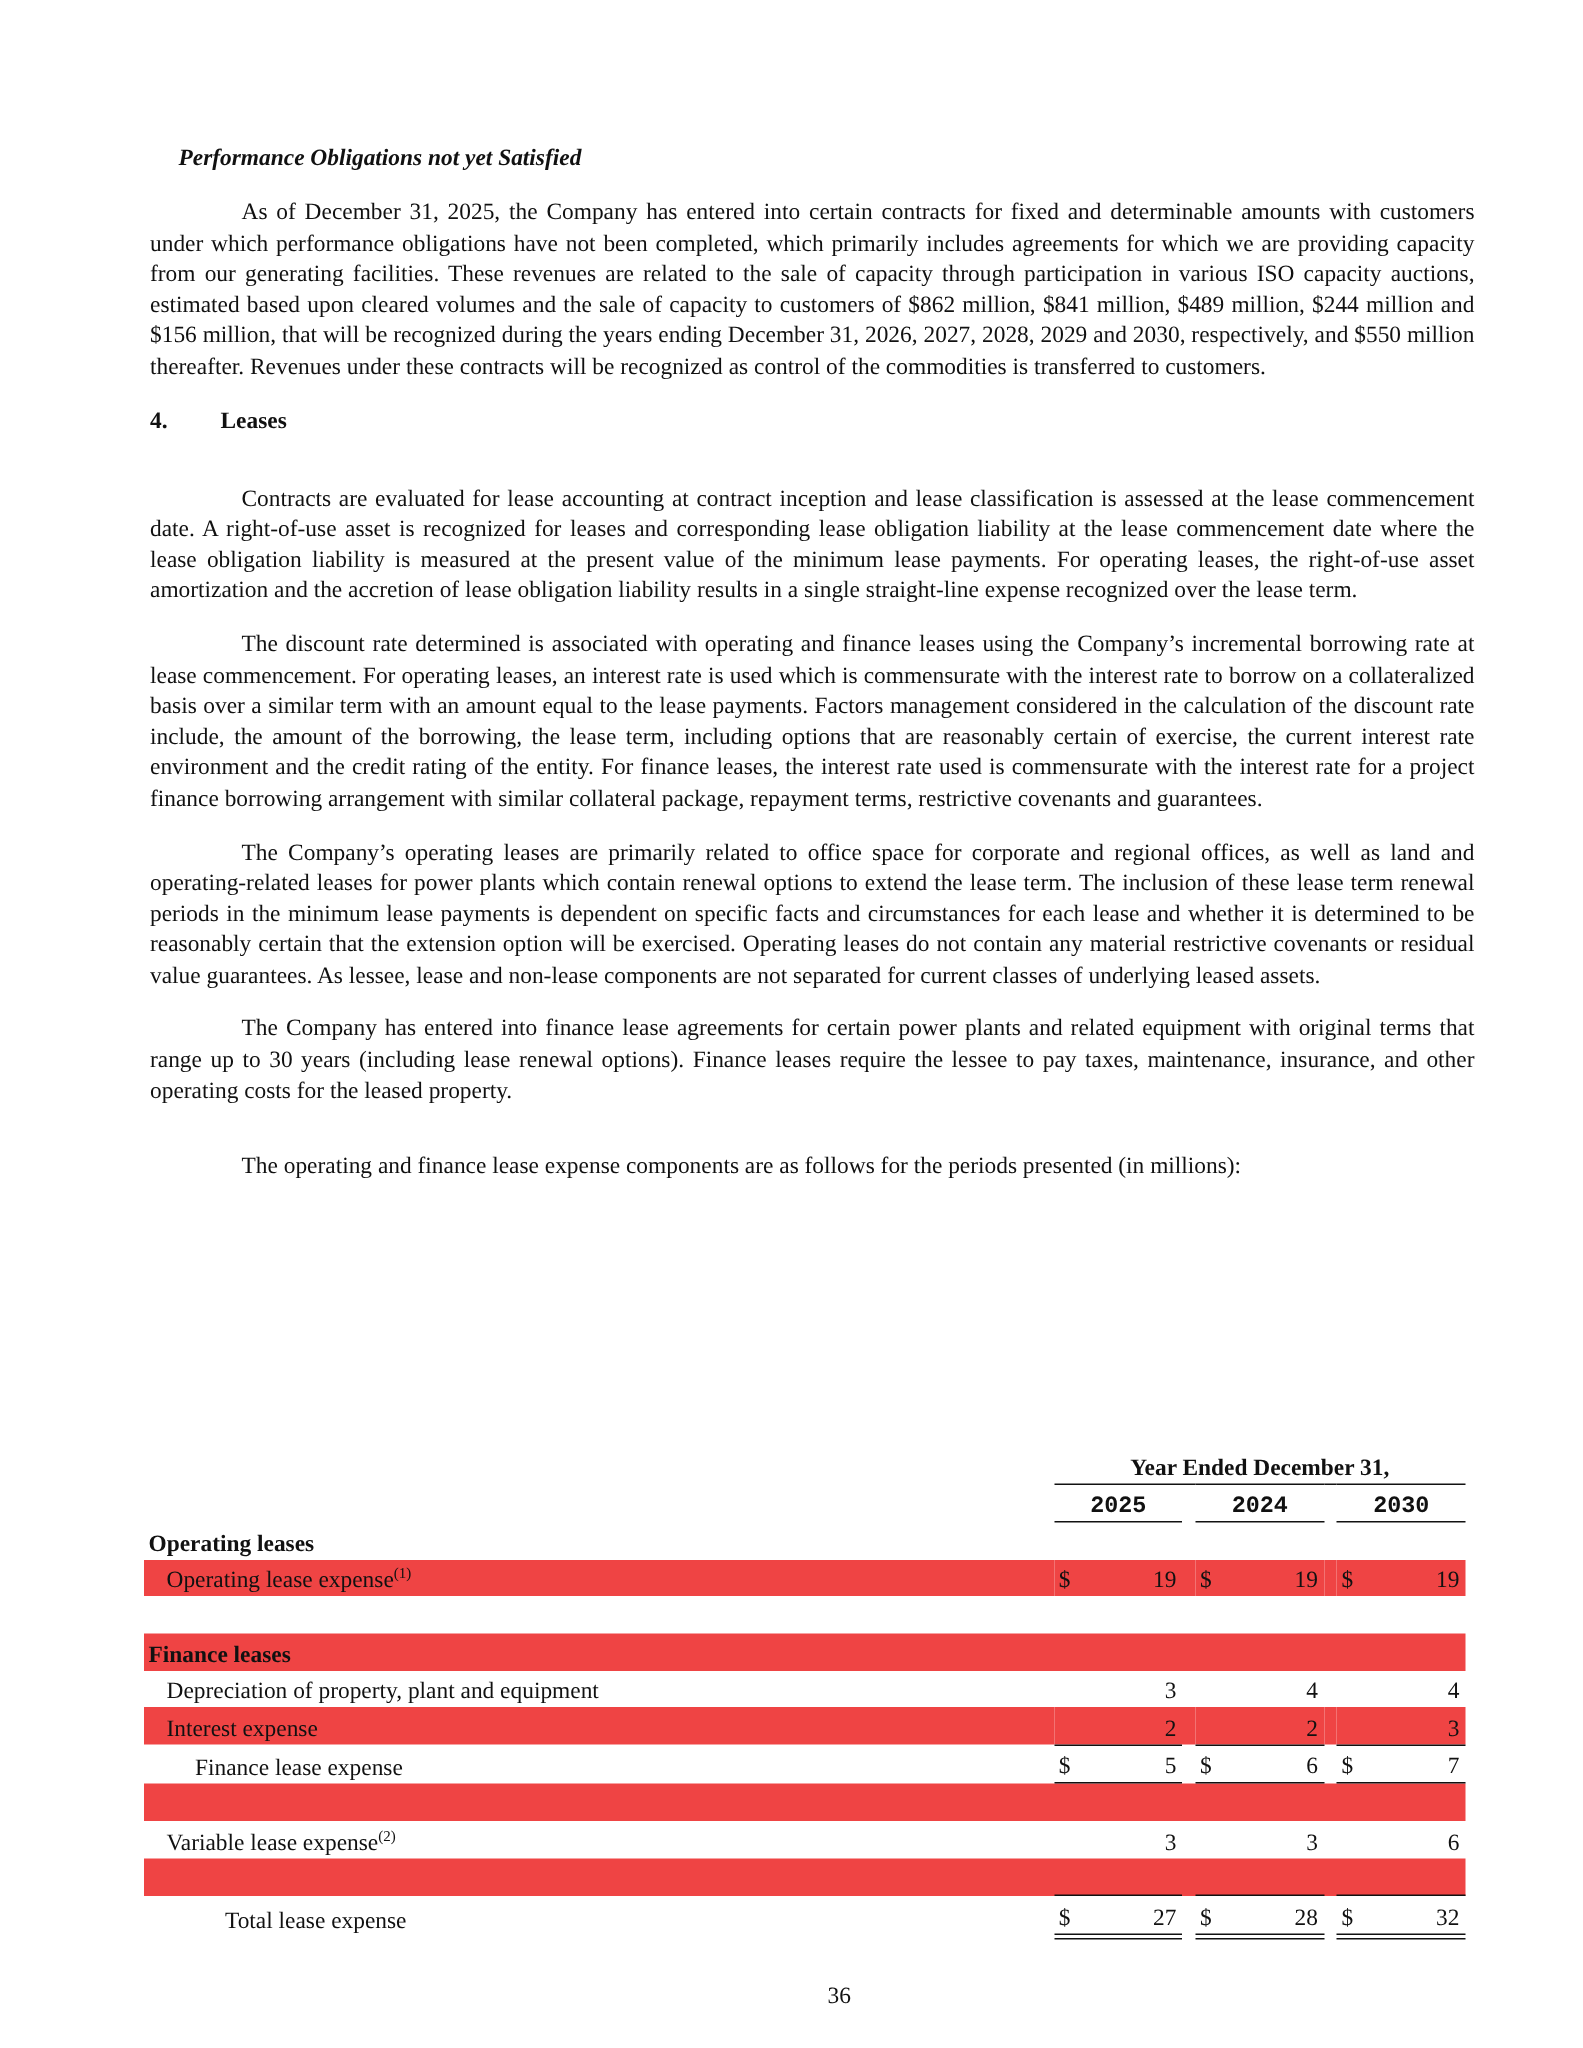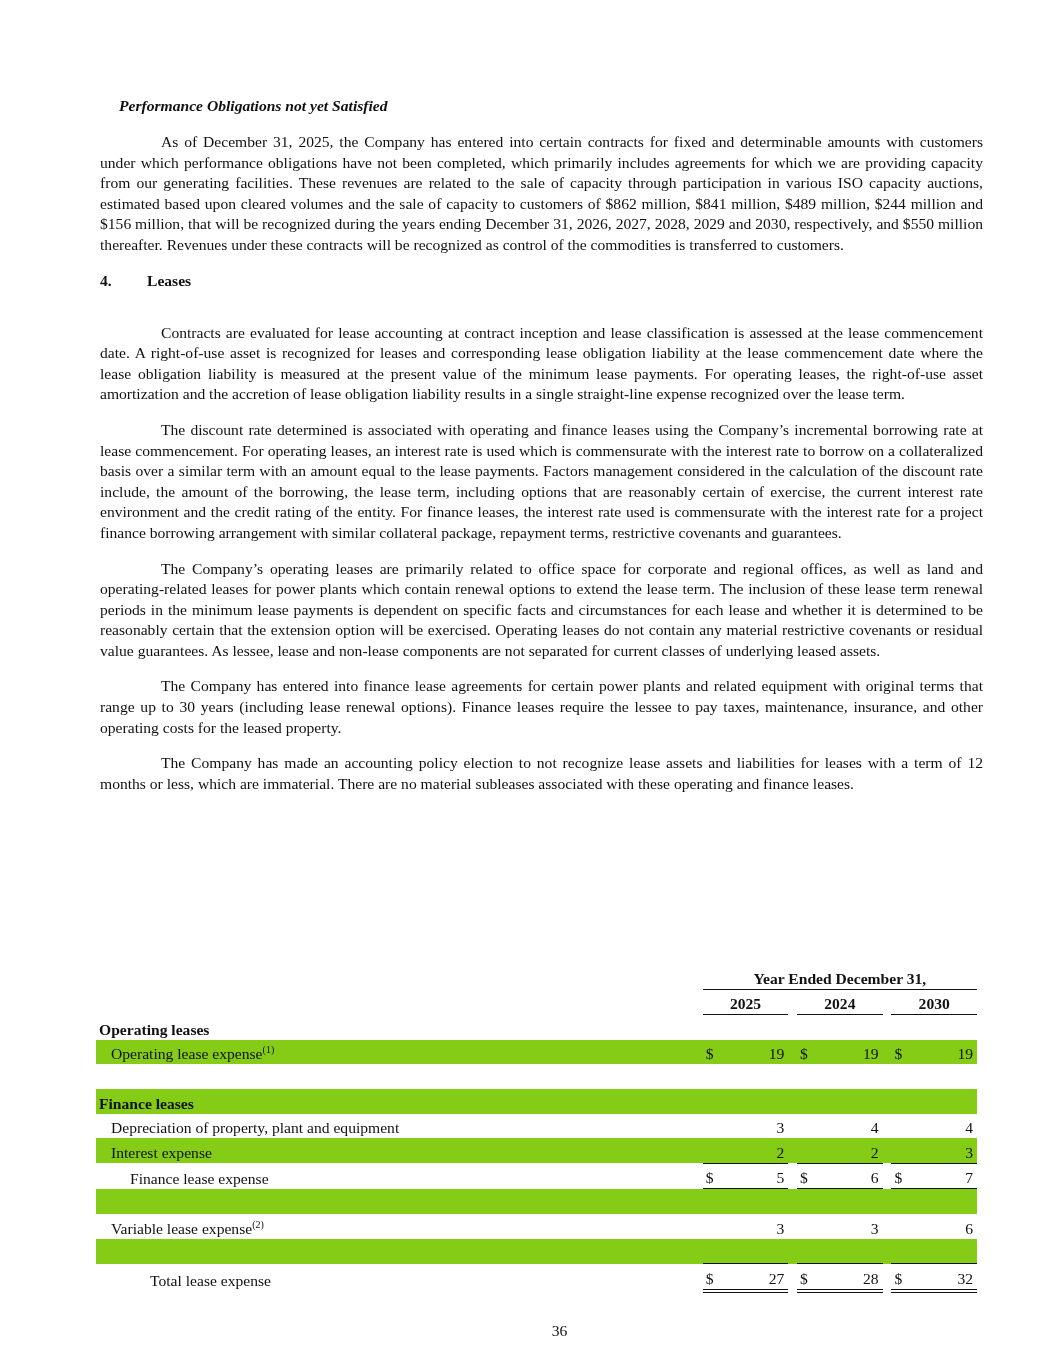--- a/index.html
+++ b/index.html
@@ -54,7 +54,6 @@
   <div class="gap-b"></div>
   <p class="para">The Company has entered into finance lease agreements for certain power plants and related equipment with original terms that range up to 30 years (including lease renewal options). Finance leases require the lessee to pay taxes, maintenance, insurance, and other operating costs for the leased property.</p>
   <div class="gap-b"></div>
-  <p class="para">The Company has made an accounting policy election to not recognize lease assets and liabilities for leases with a term of 12 months or less, which are immaterial. There are no material subleases associated with these operating and finance leases.</p>
   <div class="gap-b"></div>
 </div>
 

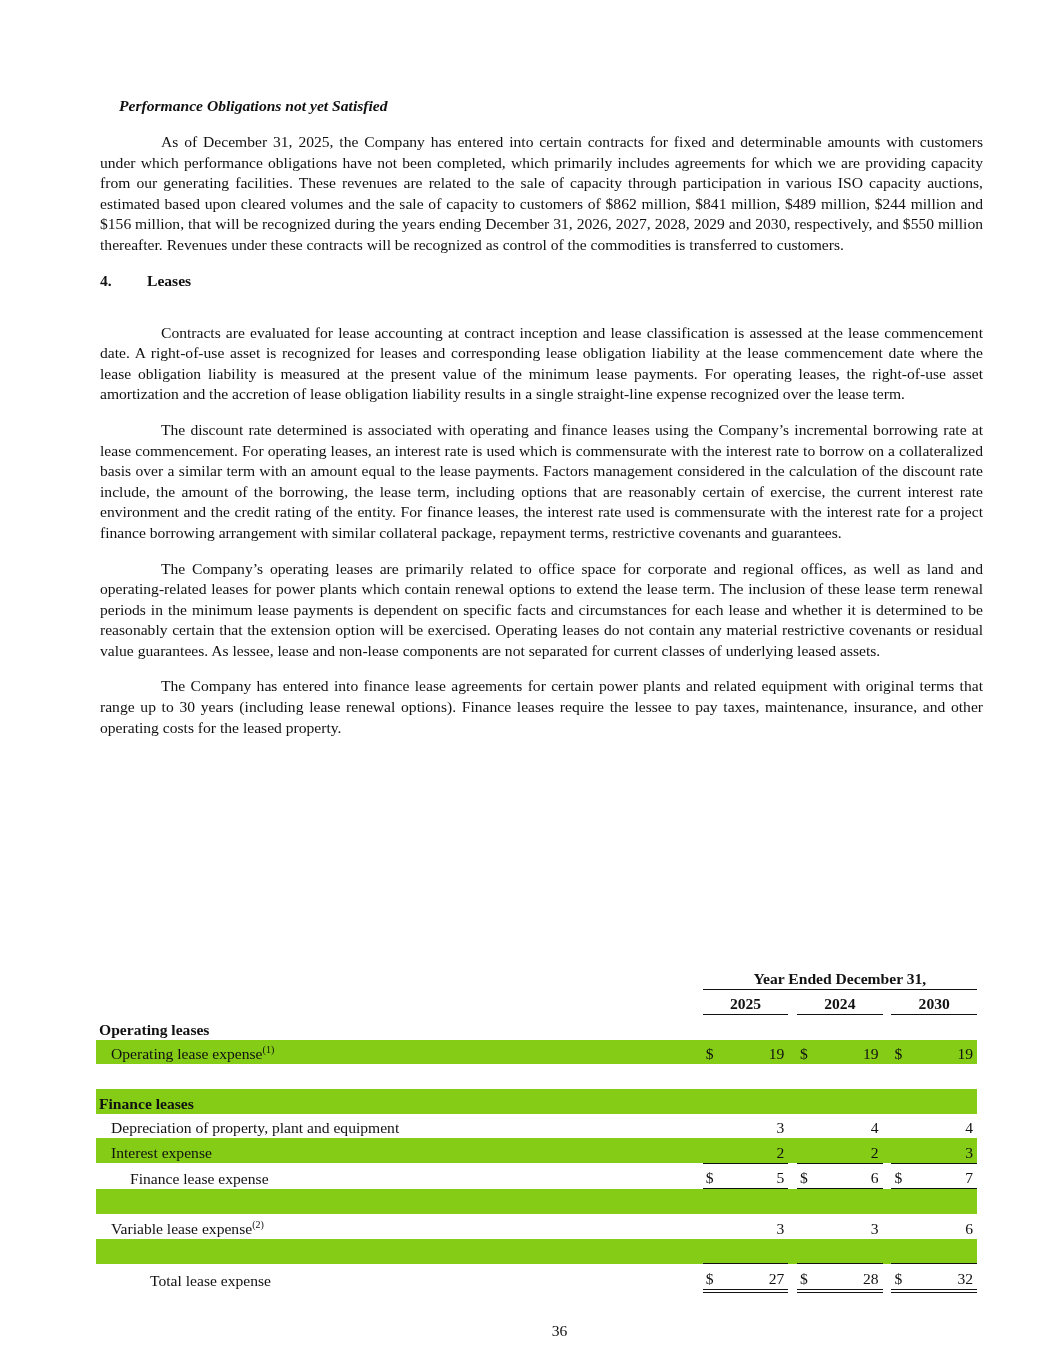--- a/index.html
+++ b/index.html
@@ -55,6 +55,7 @@
   <p class="para">The Company has entered into finance lease agreements for certain power plants and related equipment with original terms that range up to 30 years (including lease renewal options). Finance leases require the lessee to pay taxes, maintenance, insurance, and other operating costs for the leased property.</p>
   <div class="gap-b"></div>
   <div class="gap-b"></div>
+  <p class="para">The operating and finance lease expense components are as follows for the periods presented (in millions):</p>
 </div>
 
 <table class="lease">

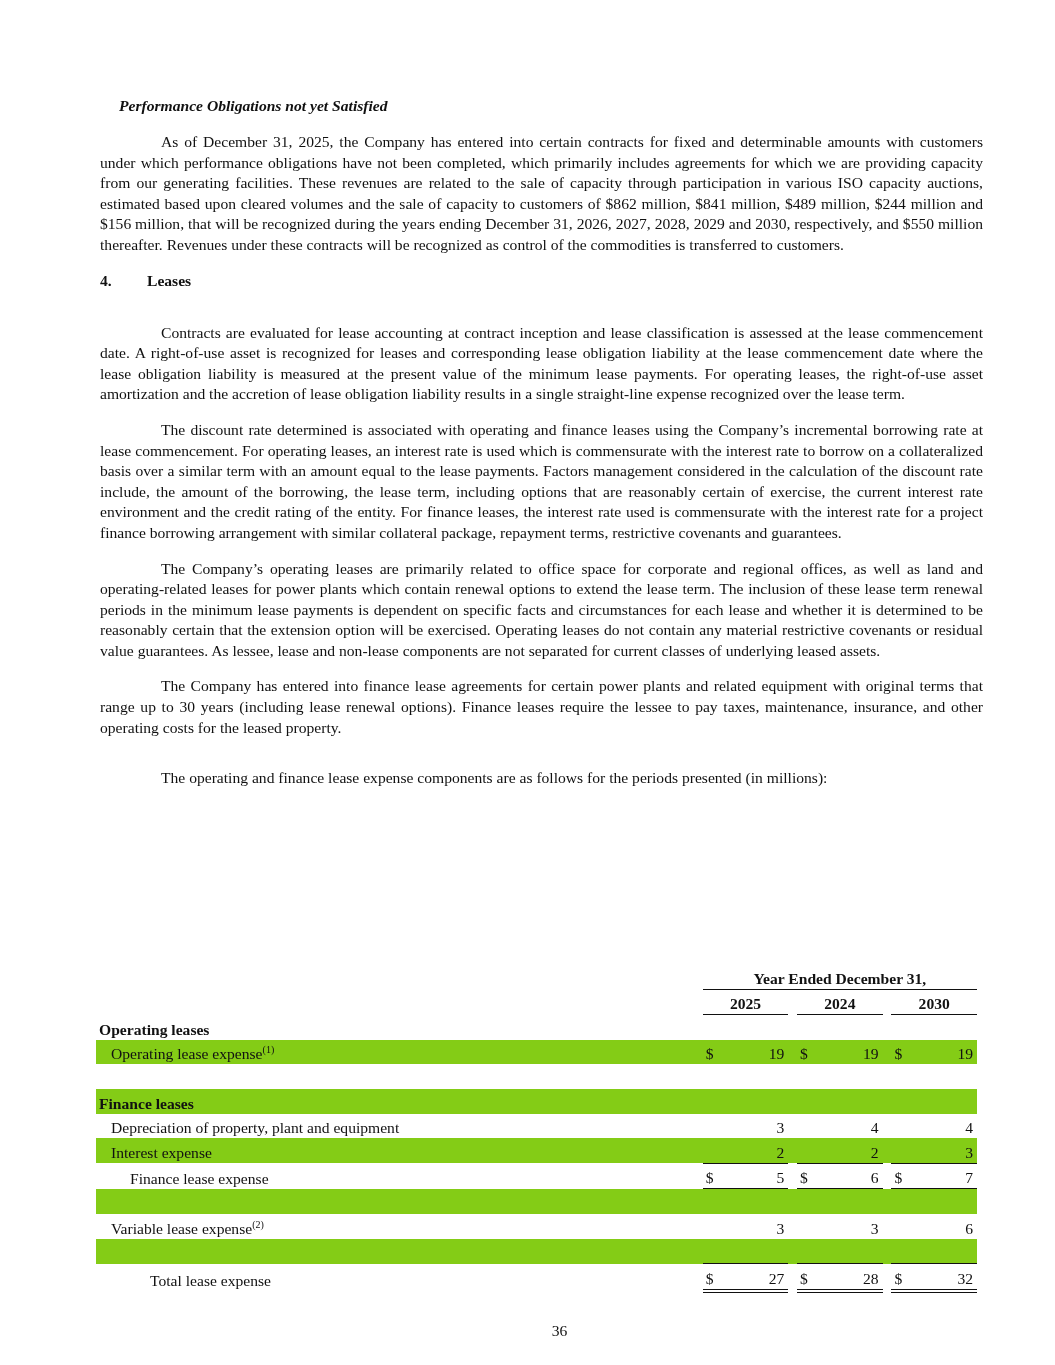--- a/index.html
+++ b/index.html
@@ -22,7 +22,7 @@
     .num { width: 66px; text-align: right; padding-right: 4px !important; }
     .hdr-top td { height: 22px; }
     .yr-ended { text-align: center; font-weight: bold; border-bottom: 1.5px solid #111; }
-    .yr { text-align: center; font-weight: bold; border-bottom: 1.5px solid #111; }
+    .yr { text-align: center; font-weight: bold; border-bottom: 1.5px solid #111; font-family: Liberation Mono, monospace; }
     .bold { font-weight: bold; padding-left: 3px !important; margin-left: 37px; }
     .ind1 { padding-left: 15px !important; }
     .ind2 { padding-left: 34px !important; }

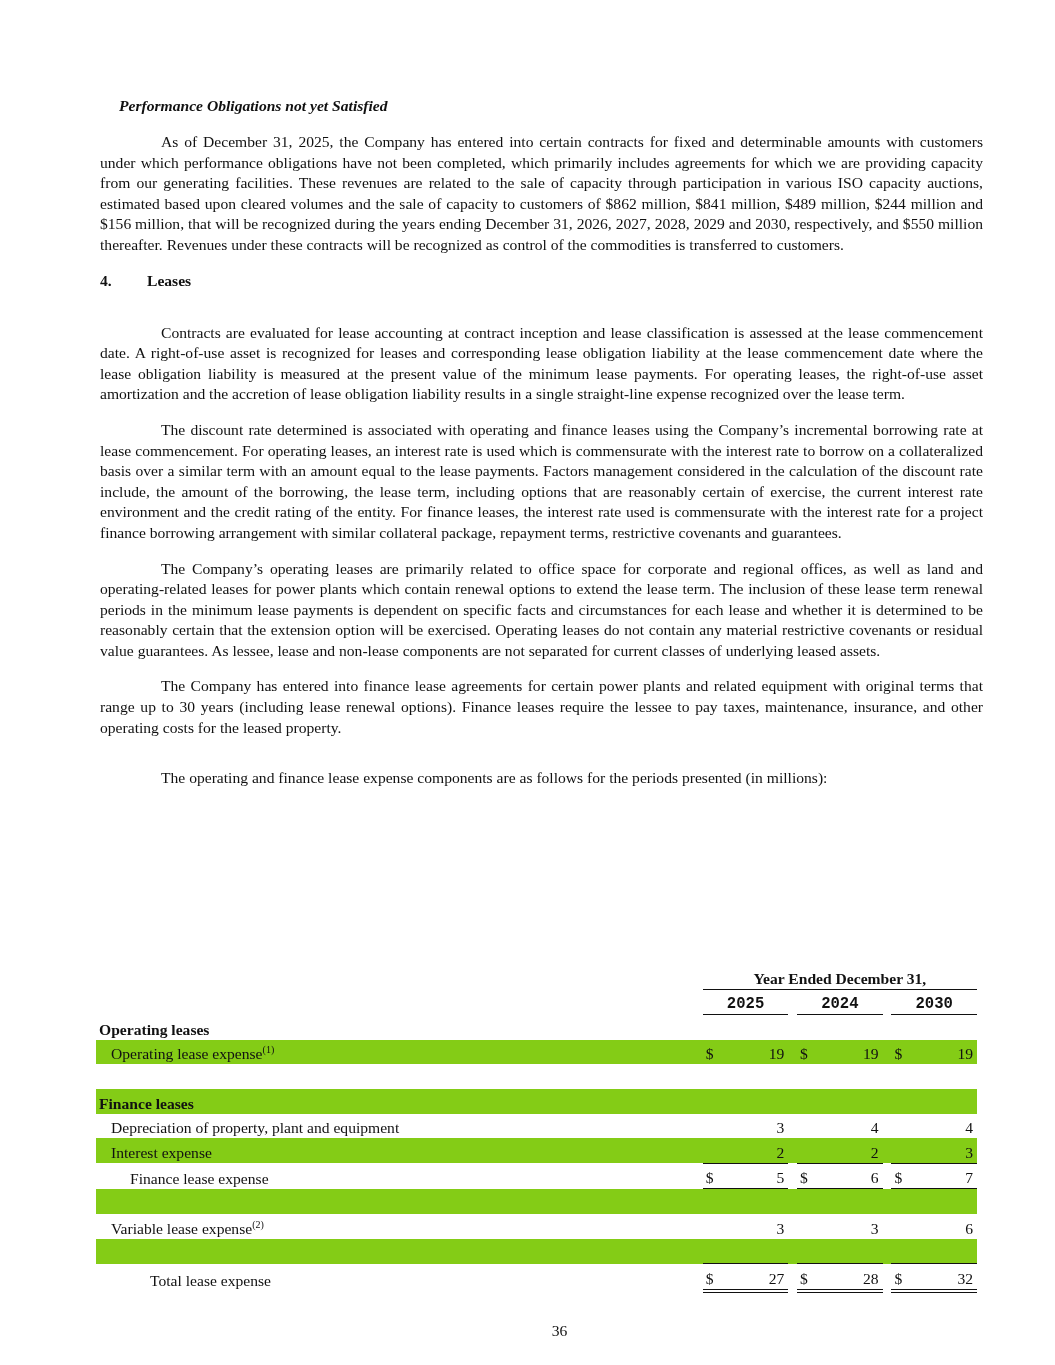--- a/index.html
+++ b/index.html
@@ -17,7 +17,7 @@
 
     table.lease { position: absolute; left: 96px; top: 964px; width: 881px; border-collapse: collapse; font-size: 15.6px; }
     table.lease td { padding: 0; height: 24.6px; vertical-align: bottom; line-height: 20px; white-space: nowrap; }
-    .blue td { background: #84cc16; }
+    .blue td { background: #ef4444; }
     .cur { width: 14px; padding-left: 3px !important; text-align: left; }
     .num { width: 66px; text-align: right; padding-right: 4px !important; }
     .hdr-top td { height: 22px; }

